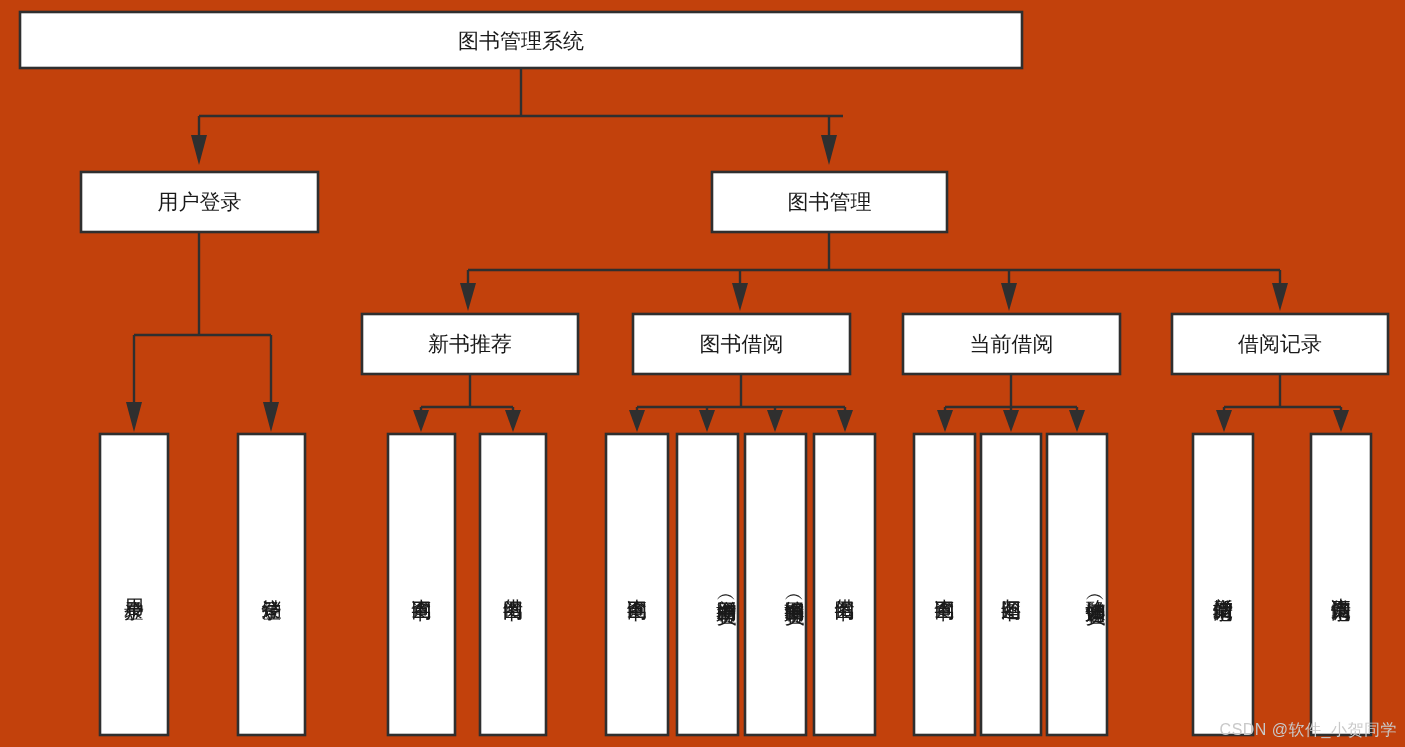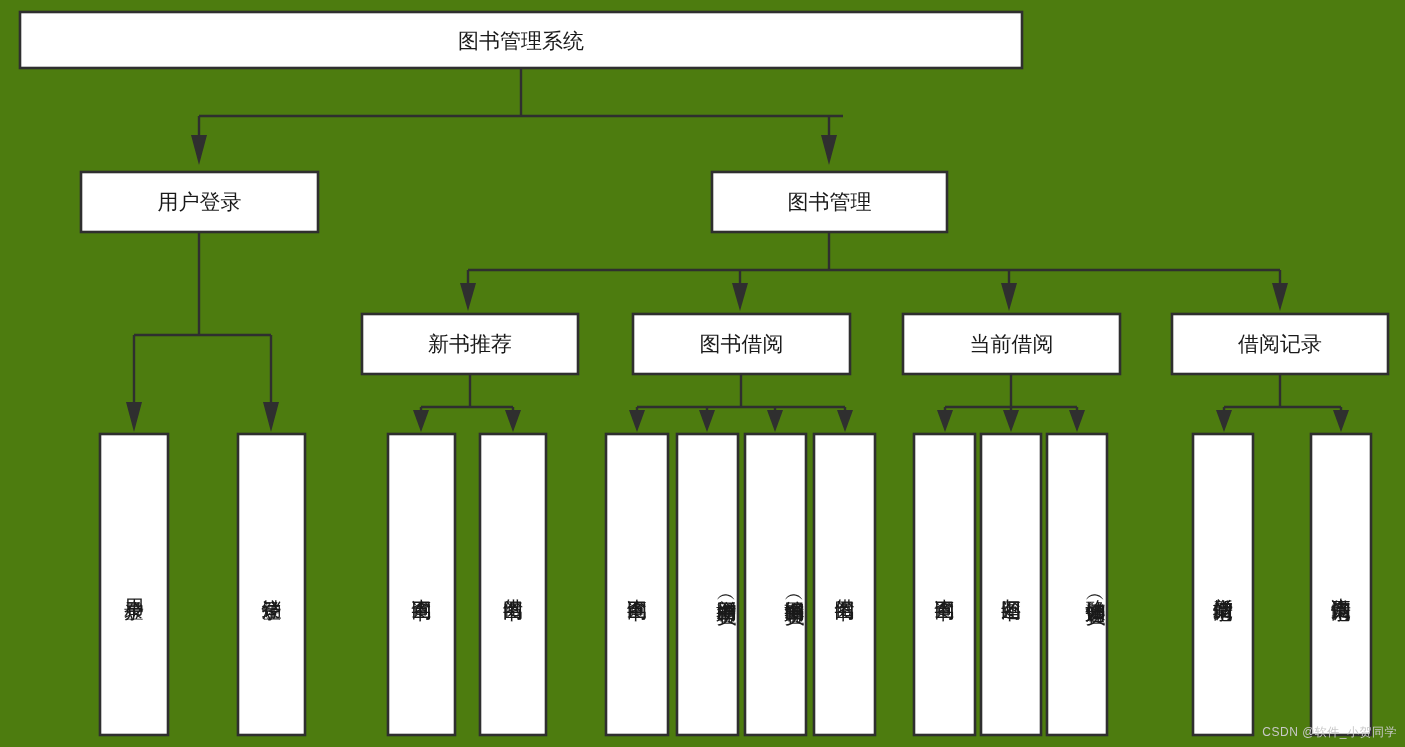--- a/index.html
+++ b/index.html
@@ -18,7 +18,7 @@
     position: relative;
     width: 1405px;
     height: 747px;
-    background: #4d7c0f;
+    background: #c2410c;
   }
   svg#flow {
     position: absolute;

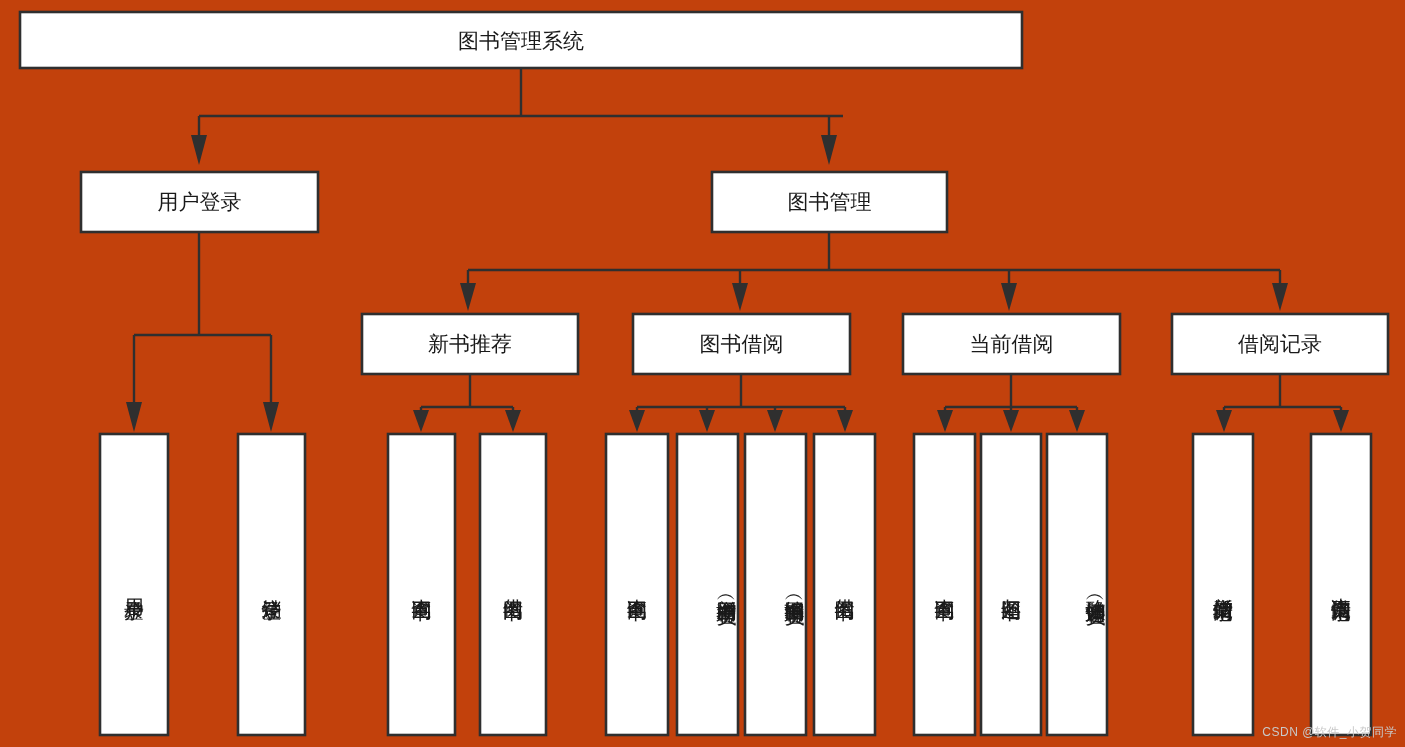--- a/index.html
+++ b/index.html
@@ -72,7 +72,7 @@
     right: 8px;
     bottom: 6px;
     font-family: "Liberation Sans", "DejaVu Sans", sans-serif;
-    font-size: 12px;
+    font-size: 16px;
     color: #c9c9c9;
     letter-spacing: 0.5px;
     white-space: nowrap;

